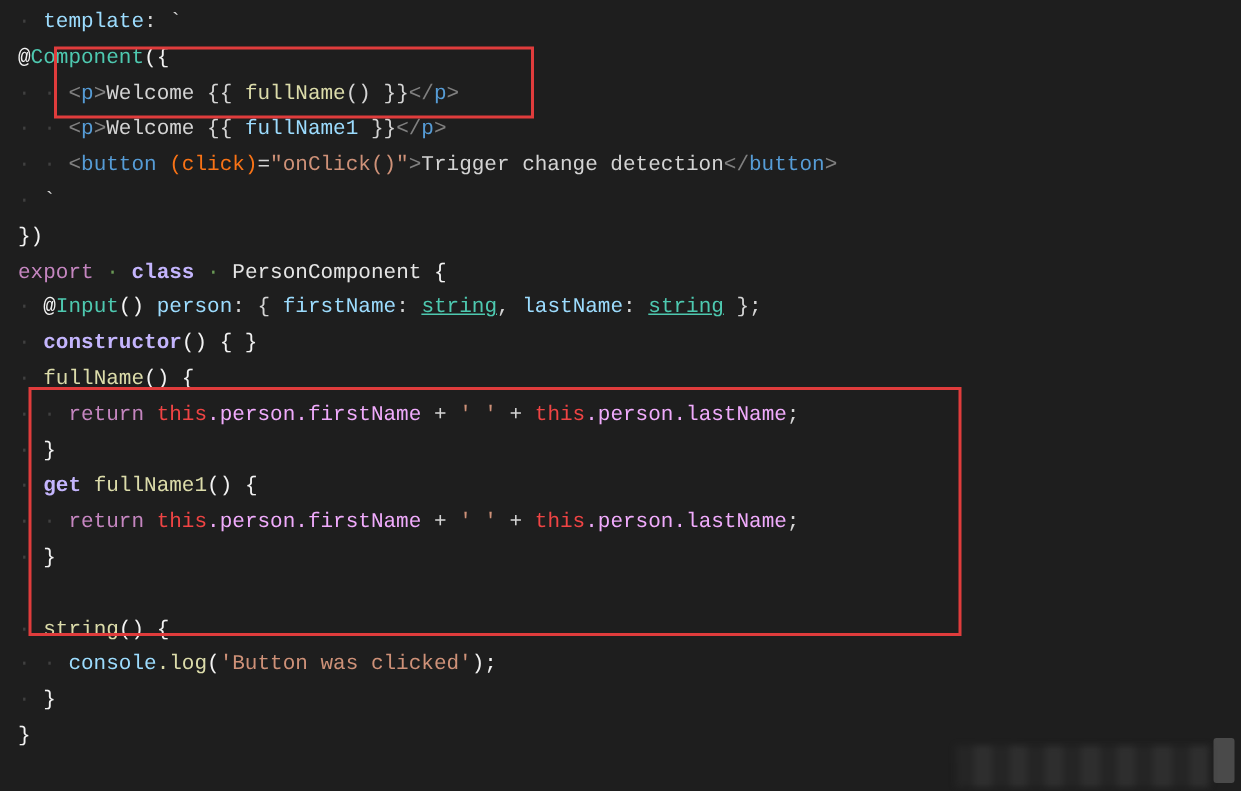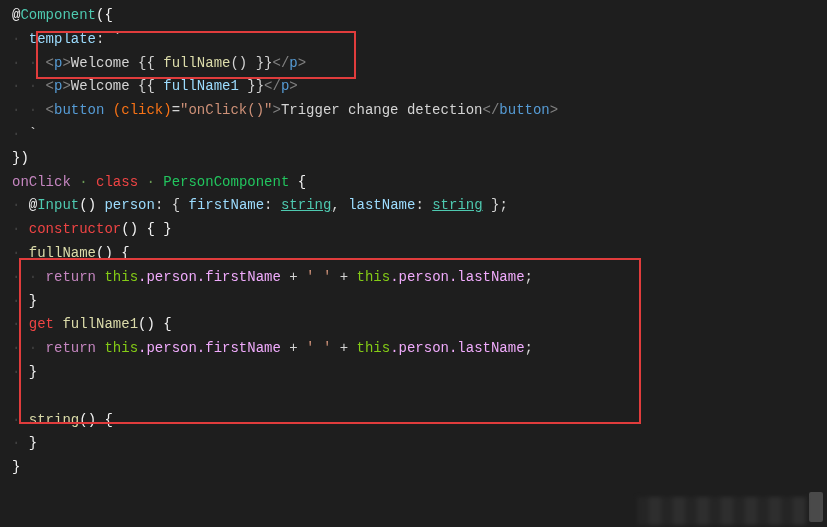--- a/index.html
+++ b/index.html
@@ -74,8 +74,8 @@
 <body>
 
 <div>
+<div class="line"><span class="indent-guide">· </span><span class="tk-prop">template</span><span class="tk-colon">: `</span></div>
 <div class="line"><span class="tk-at">@</span><span class="tk-decorator">Component</span><span class="tk-paren">({</span></div>
-<div class="line"><span class="indent-guide">· </span><span class="tk-prop">template</span><span class="tk-colon">: `</span></div>
 <div class="line"><span class="indent-guide">· · </span><span class="tk-tag-bracket">&lt;</span><span class="tk-tag-name">p</span><span class="tk-tag-bracket">&gt;</span><span class="tk-text">Welcome {{ </span><span class="tk-call">fullName</span><span class="tk-text">()</span><span class="tk-text"> }}</span><span class="tk-tag-bracket">&lt;/</span><span class="tk-tag-name">p</span><span class="tk-tag-bracket">&gt;</span></div>
 <div class="line"><span class="indent-guide">· · </span><span class="tk-tag-bracket">&lt;</span><span class="tk-tag-name">p</span><span class="tk-tag-bracket">&gt;</span><span class="tk-text">Welcome {{ </span><span class="tk-prop">fullName1</span><span class="tk-text"> }}</span><span class="tk-tag-bracket">&lt;/</span><span class="tk-tag-name">p</span><span class="tk-tag-bracket">&gt;</span></div>
 <div class="line"><span class="indent-guide">· · </span><span class="tk-tag-bracket">&lt;</span><span class="tk-tag-name">button</span><span class="tk-text"> </span><span class="tk-attr">(click)</span><span class="tk-op">=</span><span class="tk-string">"onClick()"</span><span class="tk-tag-bracket">&gt;</span><span class="tk-text">Trigger change detection</span><span class="tk-tag-bracket">&lt;/</span><span class="tk-tag-name">button</span><span class="tk-tag-bracket">&gt;</span></div>

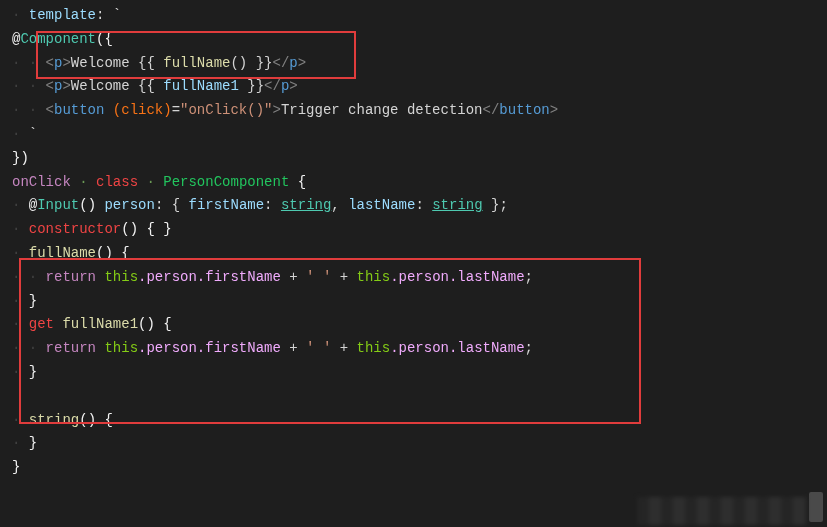--- a/index.html
+++ b/index.html
@@ -81,7 +81,7 @@
 <div class="line"><span class="indent-guide">· · </span><span class="tk-tag-bracket">&lt;</span><span class="tk-tag-name">button</span><span class="tk-text"> </span><span class="tk-attr">(click)</span><span class="tk-op">=</span><span class="tk-string">"onClick()"</span><span class="tk-tag-bracket">&gt;</span><span class="tk-text">Trigger change detection</span><span class="tk-tag-bracket">&lt;/</span><span class="tk-tag-name">button</span><span class="tk-tag-bracket">&gt;</span></div>
 <div class="line"><span class="indent-guide">· </span><span class="tk-colon">`</span></div>
 <div class="line"><span class="tk-paren">})</span></div>
-<div class="line"><span class="tk-keyword">onClick</span><span class="tk-dot"> · </span><span class="tk-storage">class</span><span class="tk-dot"> · </span><span class="tk-class">PersonComponent</span><span class="tk-text"> </span><span class="tk-paren">{</span></div>
+<div class="line"><span class="tk-keyword">export</span><span class="tk-dot"> · </span><span class="tk-storage">class</span><span class="tk-dot"> · </span><span class="tk-class">PersonComponent</span><span class="tk-text"> </span><span class="tk-paren">{</span></div>
 <div class="line"><span class="indent-guide">· </span><span class="tk-at">@</span><span class="tk-decorator">Input</span><span class="tk-paren">()</span><span class="tk-text"> </span><span class="tk-prop">person</span><span class="tk-text">: { </span><span class="tk-prop">firstName</span><span class="tk-text">: </span><span class="tk-type">string</span><span class="tk-text">, </span><span class="tk-prop">lastName</span><span class="tk-text">: </span><span class="tk-type">string</span><span class="tk-text"> };</span></div>
 <div class="line"><span class="indent-guide">· </span><span class="tk-storage">constructor</span><span class="tk-paren">() { }</span></div>
 <div class="line"><span class="indent-guide">· </span><span class="tk-call">fullName</span><span class="tk-paren">() {</span></div>

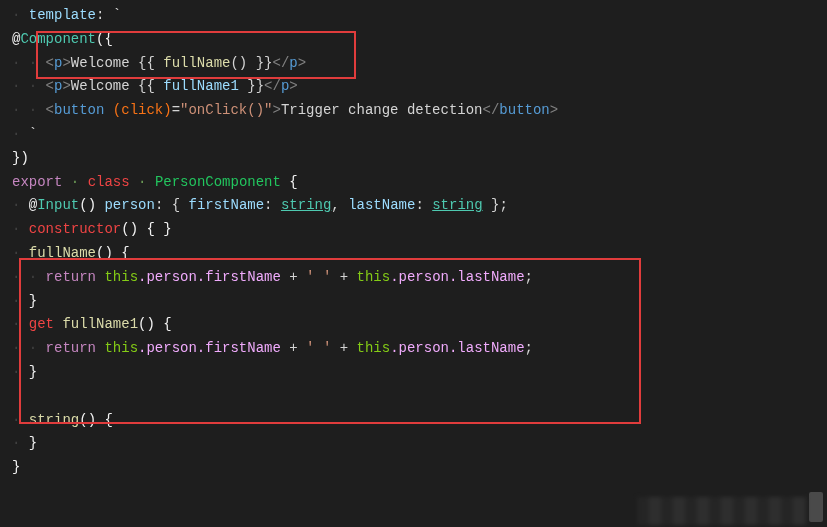--- a/index.html
+++ b/index.html
@@ -29,7 +29,7 @@
     .tk-attr { color: #f97316; }
     .tk-string { color: #ce9178; }
     .tk-keyword { color: #c586c0; }
-    .tk-storage { color: #ef4444; }
+    .tk-storage { color: #c4b5fd; font-weight: bold; }
     .tk-class { color: #22c55e; }
     .tk-type { color: #4ec9b0; text-decoration: underline; }
     .tk-var { color: #84cc16; }

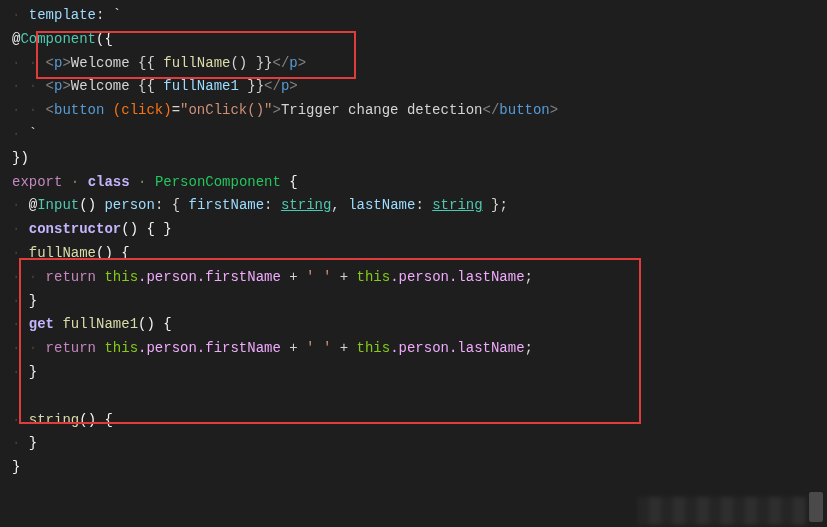--- a/index.html
+++ b/index.html
@@ -30,7 +30,7 @@
     .tk-string { color: #ce9178; }
     .tk-keyword { color: #c586c0; }
     .tk-storage { color: #c4b5fd; font-weight: bold; }
-    .tk-class { color: #22c55e; }
+    .tk-class { color: #e5e5e5; }
     .tk-type { color: #4ec9b0; text-decoration: underline; }
     .tk-var { color: #84cc16; }
     .tk-member { color: #f0abfc; }

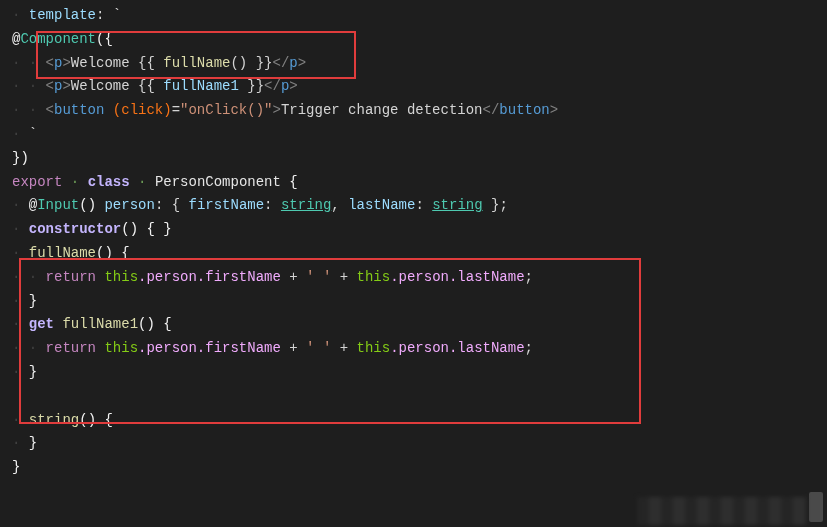--- a/index.html
+++ b/index.html
@@ -32,7 +32,7 @@
     .tk-storage { color: #c4b5fd; font-weight: bold; }
     .tk-class { color: #e5e5e5; }
     .tk-type { color: #4ec9b0; text-decoration: underline; }
-    .tk-var { color: #84cc16; }
+    .tk-var { color: #ef4444; }
     .tk-member { color: #f0abfc; }
     .tk-op { color: #d4d4d4; }
     .tk-dot { color: #6a9955; }

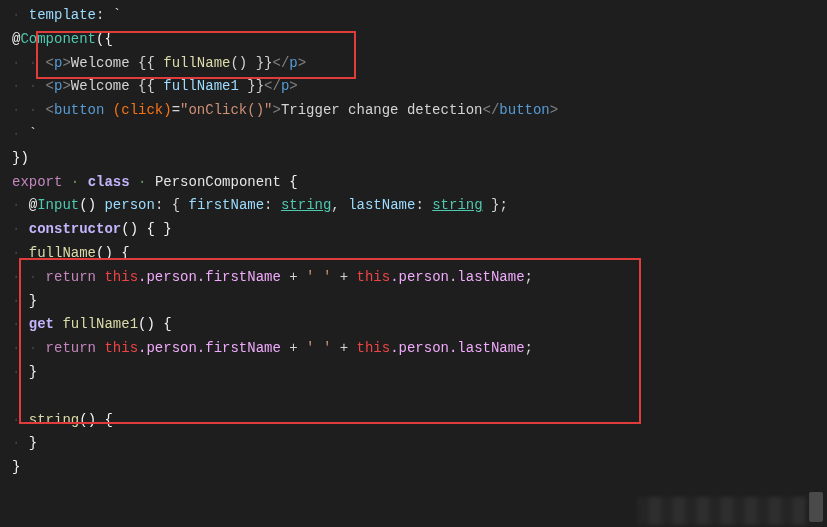--- a/index.html
+++ b/index.html
@@ -92,6 +92,7 @@
 <div class="line"><span class="indent-guide">· </span><span class="tk-paren">}</span></div>
 <div class="line">&nbsp;</div>
 <div class="line"><span class="indent-guide">· </span><span class="tk-call">string</span><span class="tk-paren">() {</span></div>
+<div class="line"><span class="indent-guide">· · </span><span class="tk-prop">console</span><span class="tk-call">.log</span><span class="tk-paren">(</span><span class="tk-string">'Button was clicked'</span><span class="tk-paren">);</span></div>
 <div class="line"><span class="indent-guide">· </span><span class="tk-paren">}</span></div>
 <div class="line"><span class="tk-paren">}</span></div>
 </div>

